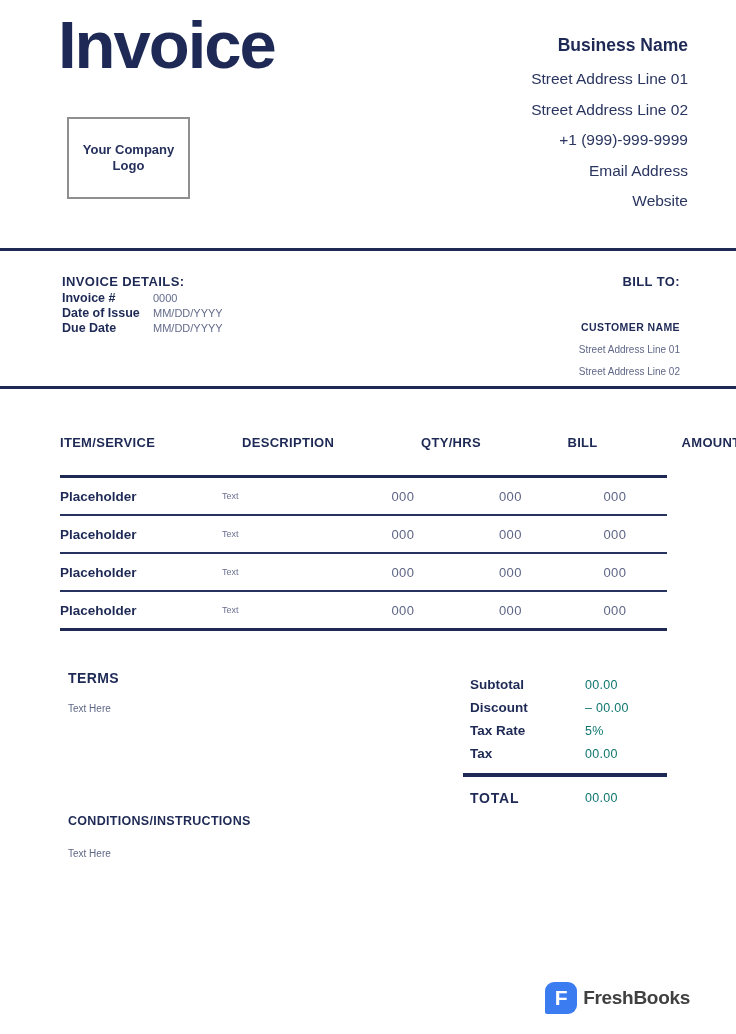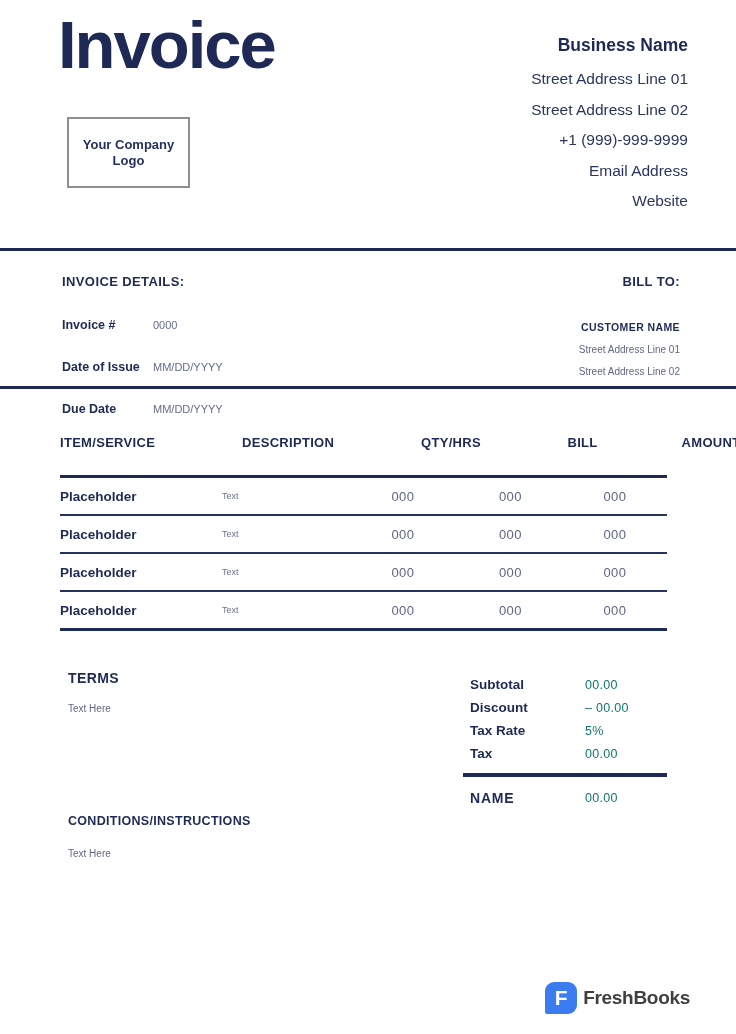--- a/index.html
+++ b/index.html
@@ -11,7 +11,7 @@
   
   .title{position:absolute;left:58px;top:6px;margin:0;font-size:67px;font-weight:700;letter-spacing:-2px;color:#1e2a55;}
   .logo-box{
-    position:absolute;left:67px;top:117px;width:123px;height:71px;box-sizing:border-box;
+    position:absolute;left:67px;top:117px;width:123px;height:82px;box-sizing:border-box;
     border:2px solid #8f8f8f;display:flex;flex-direction:column;align-items:center;justify-content:center;
     text-align:center;font-weight:700;font-size:13px;line-height:16px;color:#25305c;
   }

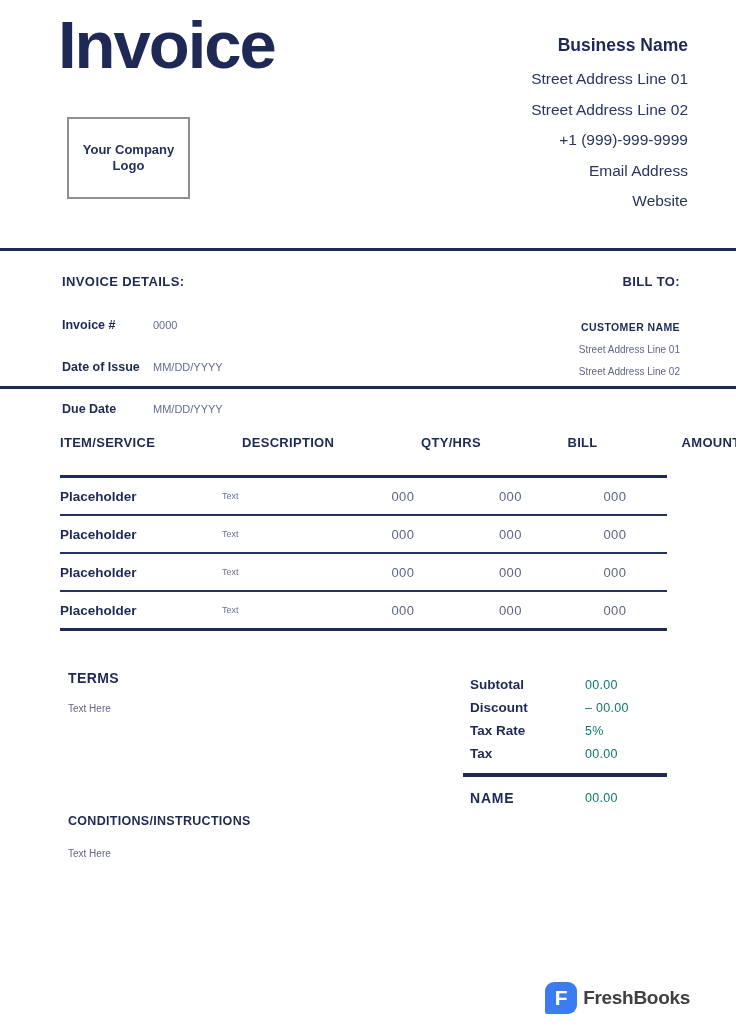--- a/index.html
+++ b/index.html
@@ -25,7 +25,7 @@
   
   .inv-details{position:absolute;left:62px;top:274px;}
   .section-heading{font-size:13px;font-weight:700;letter-spacing:.4px;line-height:16px;}
-  .detail-row{display:flex;height:14px;line-height:14px;margin-top:28px;}
+  .detail-row{display:flex;height:14px;line-height:14px;margin-top:1px;}
   .detail-label{font-weight:700;font-size:12.5px;width:91px;}
   .detail-value{font-size:11px;color:#646c8c;}
   

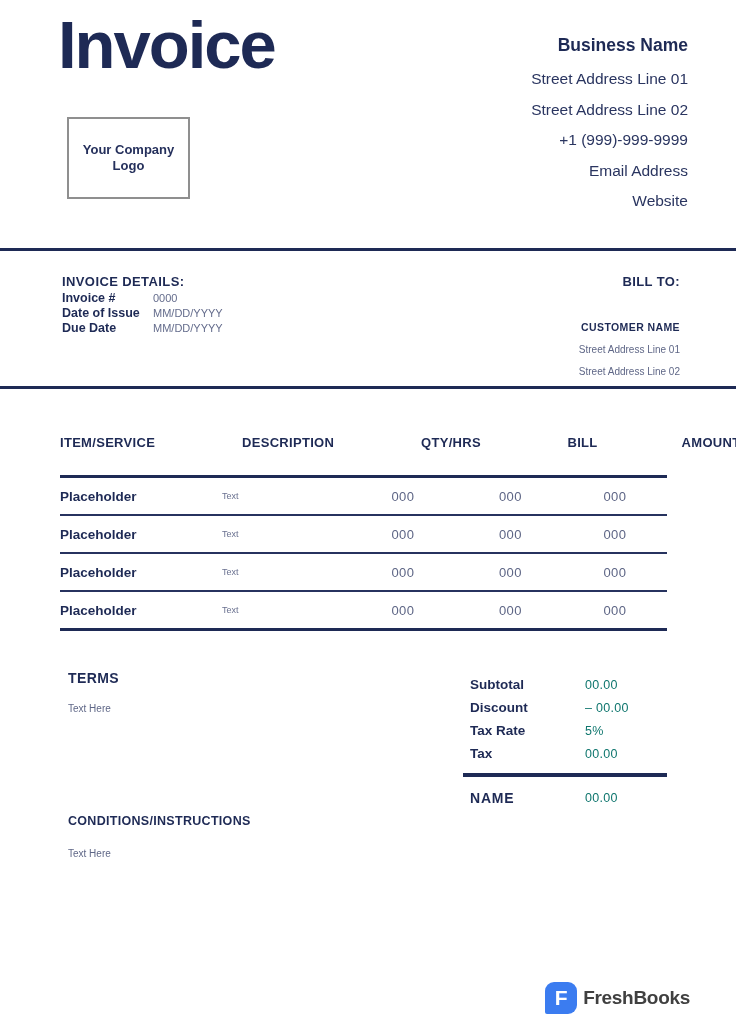--- a/index.html
+++ b/index.html
@@ -181,7 +181,7 @@
     </div>
     <div class="tot-rule"></div>
     <div class="tot-total">
-      <span class="tot-label">NAME</span>
+      <span class="tot-label">TOTAL</span>
       <span class="tot-value">00.00</span>
     </div>
   </div>

